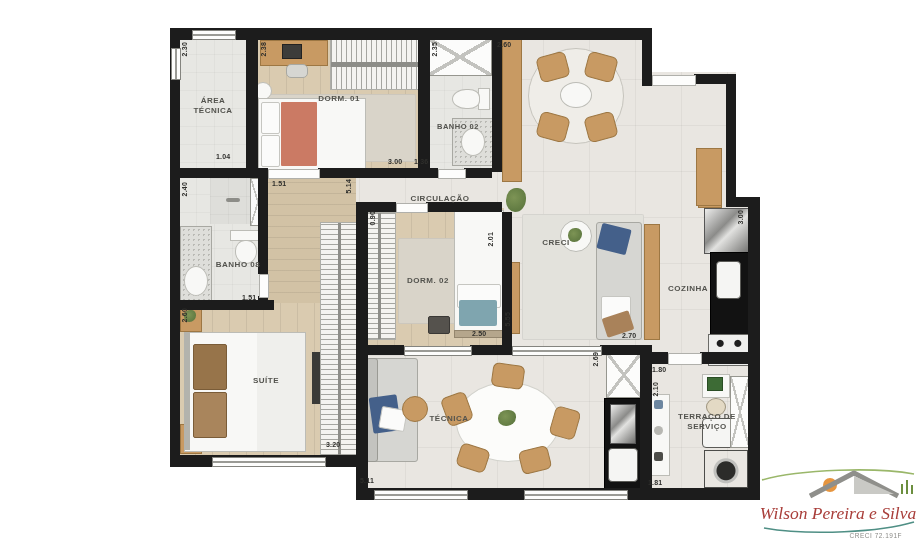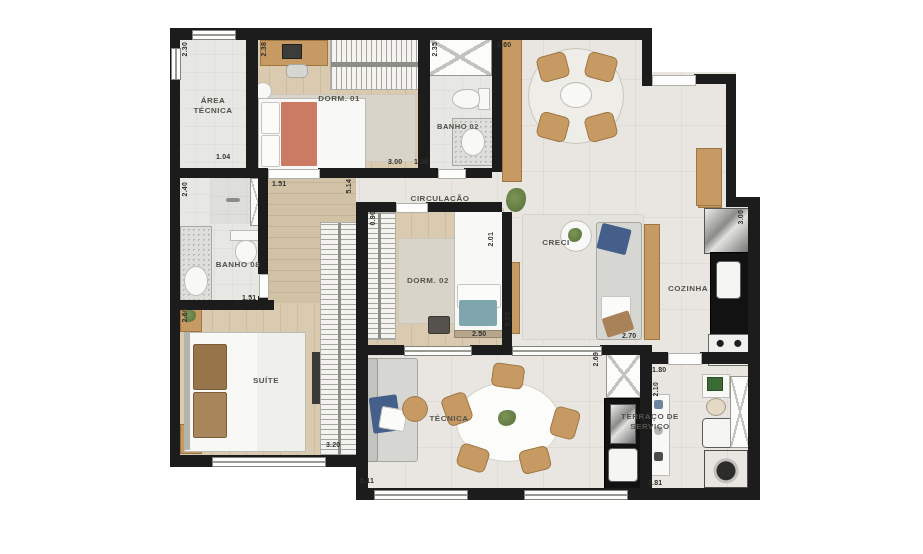--- a/index.html
+++ b/index.html
@@ -235,7 +235,7 @@
   <div class="abs rlabel" style="left:658px;top:284px;width:60px;">COZINHA</div>
   <div class="abs rlabel" style="left:238px;top:376px;width:56px;">SUÍTE</div>
   <div class="abs rlabel" style="left:418px;top:414px;width:62px;">TÉCNICA</div>
-  <div class="abs rlabel" style="left:620px;top:412px;width:60px;">TERRAÇO DE SERVIÇO</div>
+  <div class="abs rlabel" style="left:677px;top:412px;width:60px;">TERRAÇO DE SERVIÇO</div>
 
   <div class="abs dim v" style="left:181px;top:42px;">2.30</div>
   <div class="abs dim" style="left:216px;top:153px;">1.04</div>

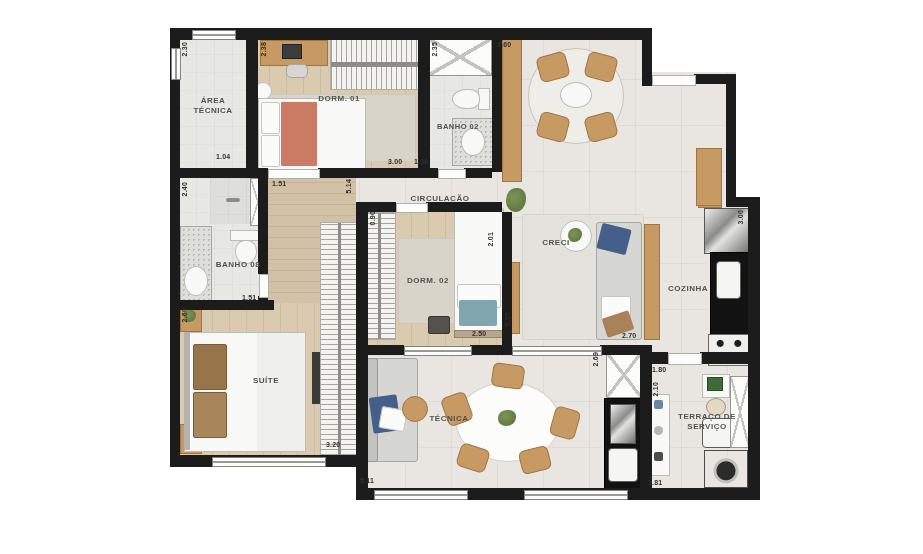--- a/index.html
+++ b/index.html
@@ -262,6 +262,22 @@
   <div class="abs dim v" style="left:652px;top:382px;">2.10</div>
   <div class="abs dim" style="left:648px;top:479px;">1.81</div>
 
+  <div class="abs" style="left:756px;top:456px;width:164px;height:96px;">
+    <svg width="164" height="96" viewBox="0 0 164 96">
+      <path d="M6 24 C 45 13, 120 11, 158 18" fill="none" stroke="#8faf5a" stroke-width="1.6" opacity="0.9"></path>
+      <circle cx="74" cy="29" r="7" fill="#e6953f"></circle>
+      <path d="M54 40 L 98 17 L 142 40" fill="none" stroke="#8f8f8b" stroke-width="5" stroke-linejoin="round"></path>
+      <path d="M98 20 L 138 38 L 98 38 Z" fill="#c9c9c5"></path>
+      <g stroke="#6c8f3f" stroke-width="2">
+        <line x1="146" y1="28" x2="146" y2="38"></line>
+        <line x1="151" y1="24" x2="151" y2="38"></line>
+        <line x1="156" y1="29" x2="156" y2="38"></line>
+      </g>
+      <text x="82" y="63" text-anchor="middle" font-family="Liberation Serif, serif" font-style="italic" font-size="17.5" fill="#a93e3a">Wilson Pereira e Silva</text>
+      <path d="M8 72 C 55 80, 125 76, 158 66" fill="none" stroke="#4f8f85" stroke-width="1.6"></path>
+      <text x="146" y="82" text-anchor="end" font-family="Liberation Sans, sans-serif" font-size="6.5" letter-spacing="0.5" fill="#8a8a86">CRECI 72.191F</text>
+    </svg>
+  </div>
 
 </div>
 

